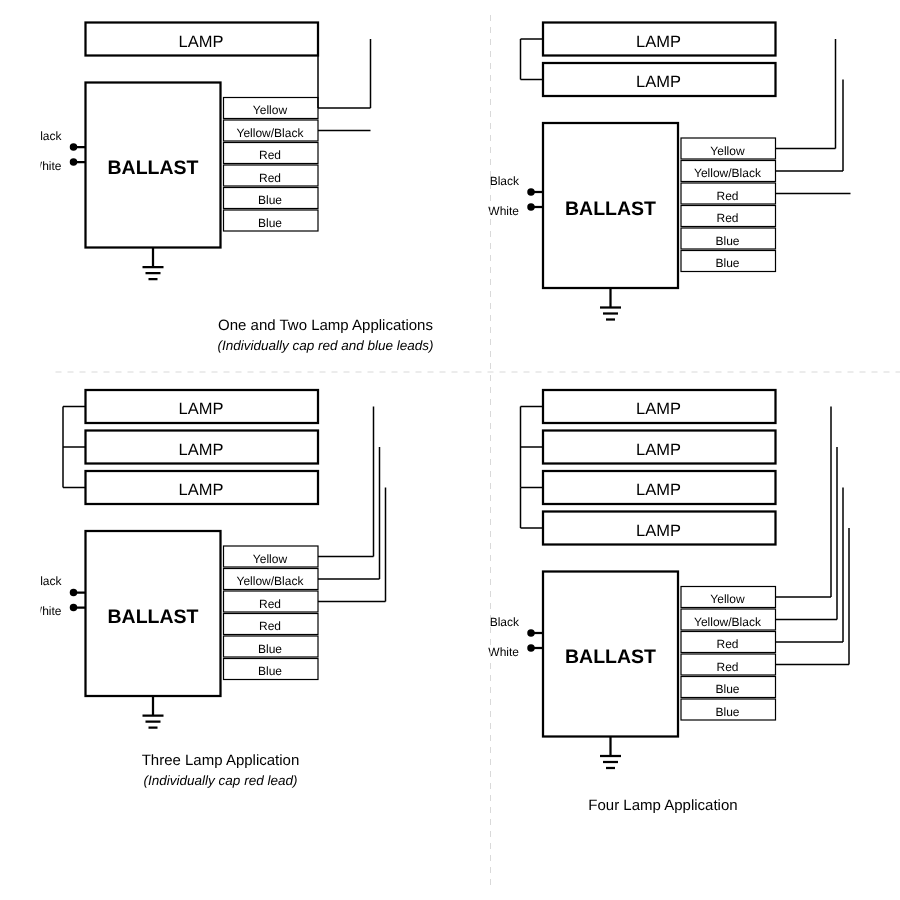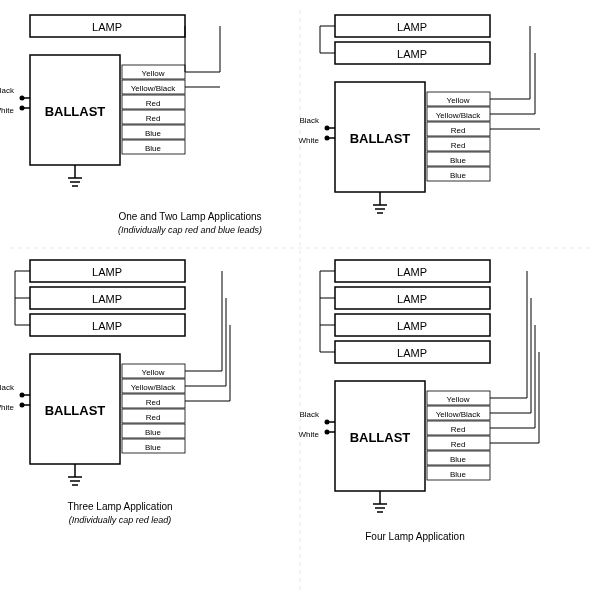--- a/index.html
+++ b/index.html
@@ -15,6 +15,7 @@
       width: 600px;
       height: 600px;
       position: relative;
+      padding-left: 27px;
     }
     svg {
       width: 600px;

